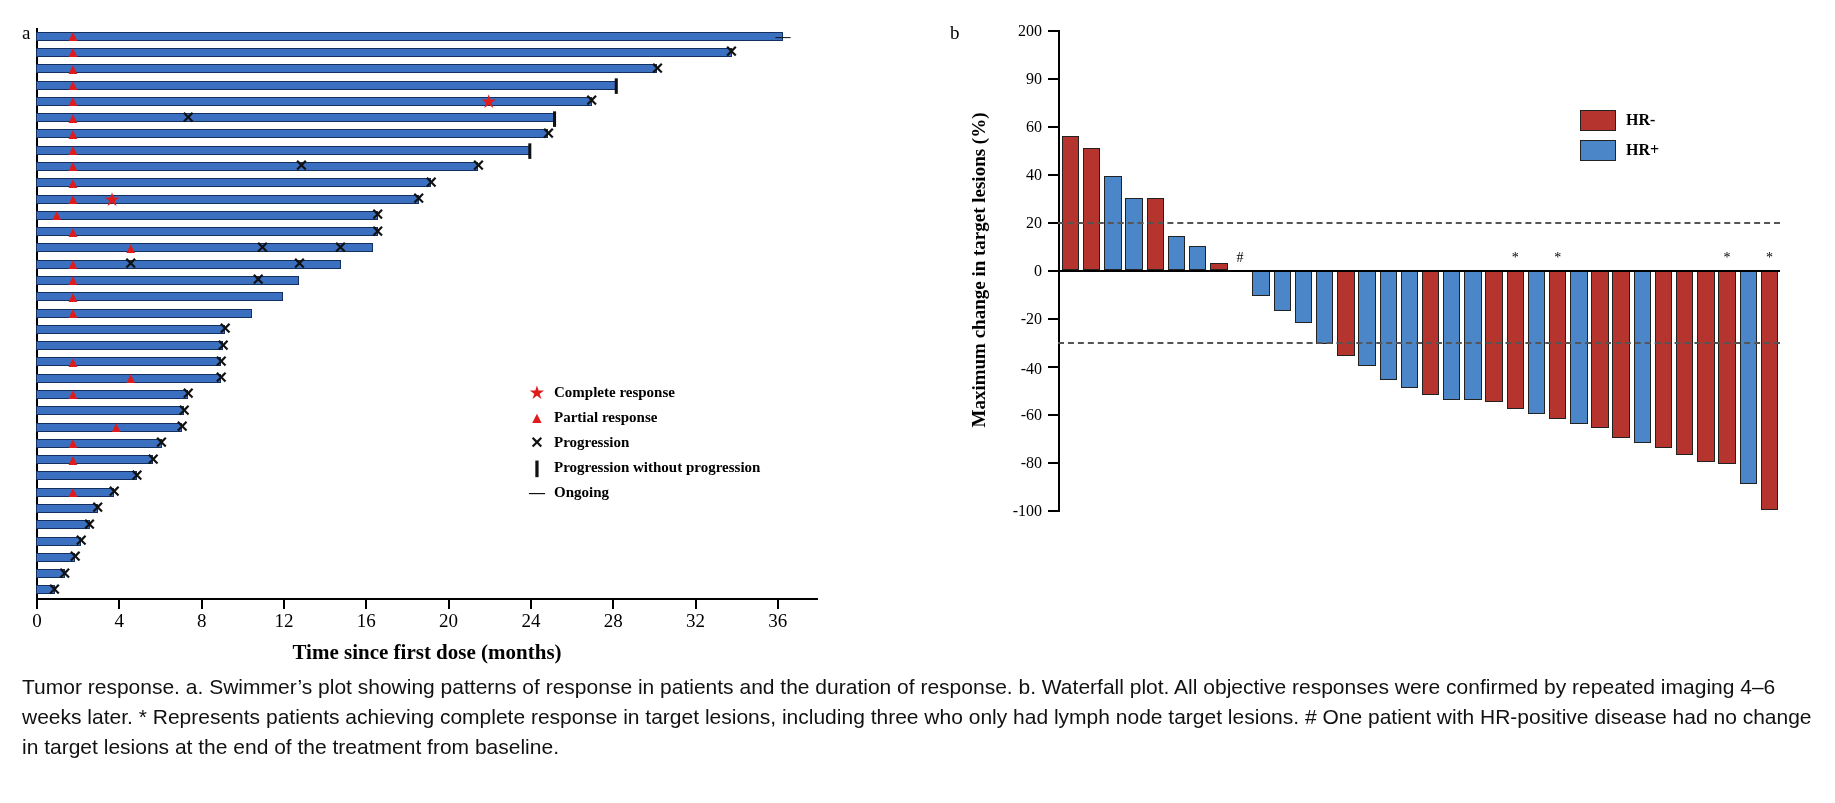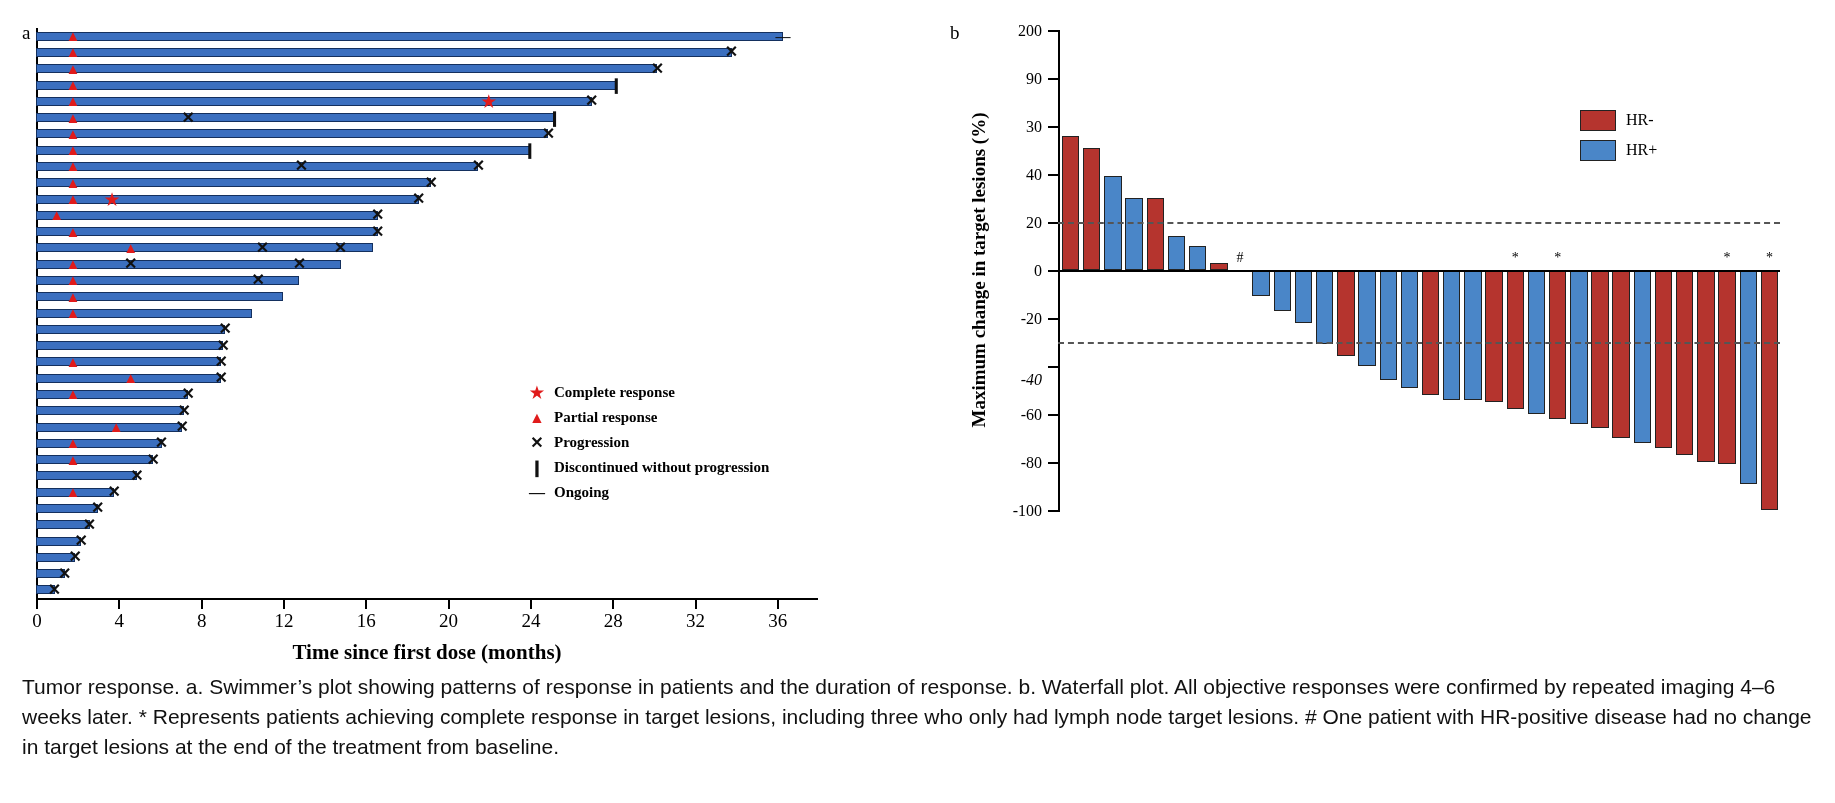--- a/index.html
+++ b/index.html
@@ -291,7 +291,7 @@
         <div class="wf-ticklabel" style="top: 1px;">40</div>
       </div>
       <div class="wf-tick" style="top: 126px;">
-        <div class="wf-ticklabel" style="top: 1px;">30</div>
+        <div class="wf-ticklabel" style="top: 1px;">60</div>
       </div>
       <div class="wf-tick" style="top: 78px;">
         <div class="wf-ticklabel" style="top: 1px;">90</div>

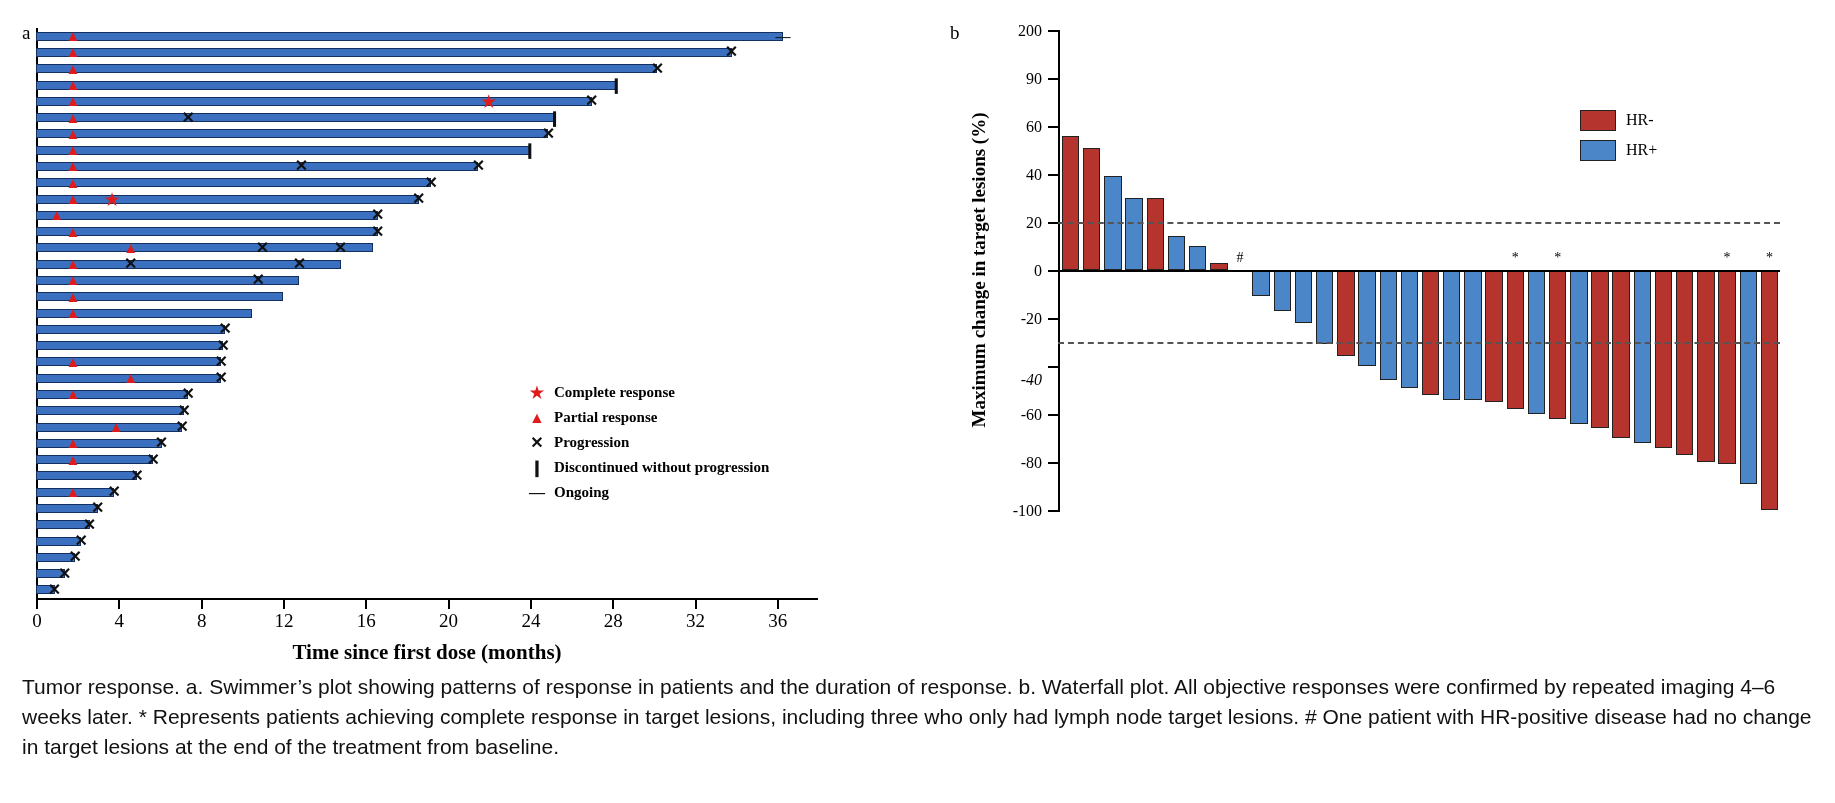--- a/index.html
+++ b/index.html
@@ -43,7 +43,7 @@
   #wf-ylabel{position:absolute;left:28px;top:30px;height:480px;width:22px;}
   #wf-ylabel span{display:block;position:absolute;left:50%;top:50%;transform:translate(-50%,-50%) rotate(-90deg);white-space:nowrap;font-size:19px;font-weight:bold;}
   #wf-xlabel{position:absolute;left:118px;width:722px;top:535px;text-align:center;font-size:19px;font-weight:bold;}
-  #wf-legend{position:absolute;left:640px;top:105px;font-size:16px;font-weight:normal;}
+  #wf-legend{position:absolute;left:640px;top:105px;font-size:16px;font-weight:bold;}
   #wf-legend .row{display:flex;align-items:center;height:30px;}
   #wf-legend .swatch{width:34px;height:19px;border:1px solid #222;margin-right:10px;}
 

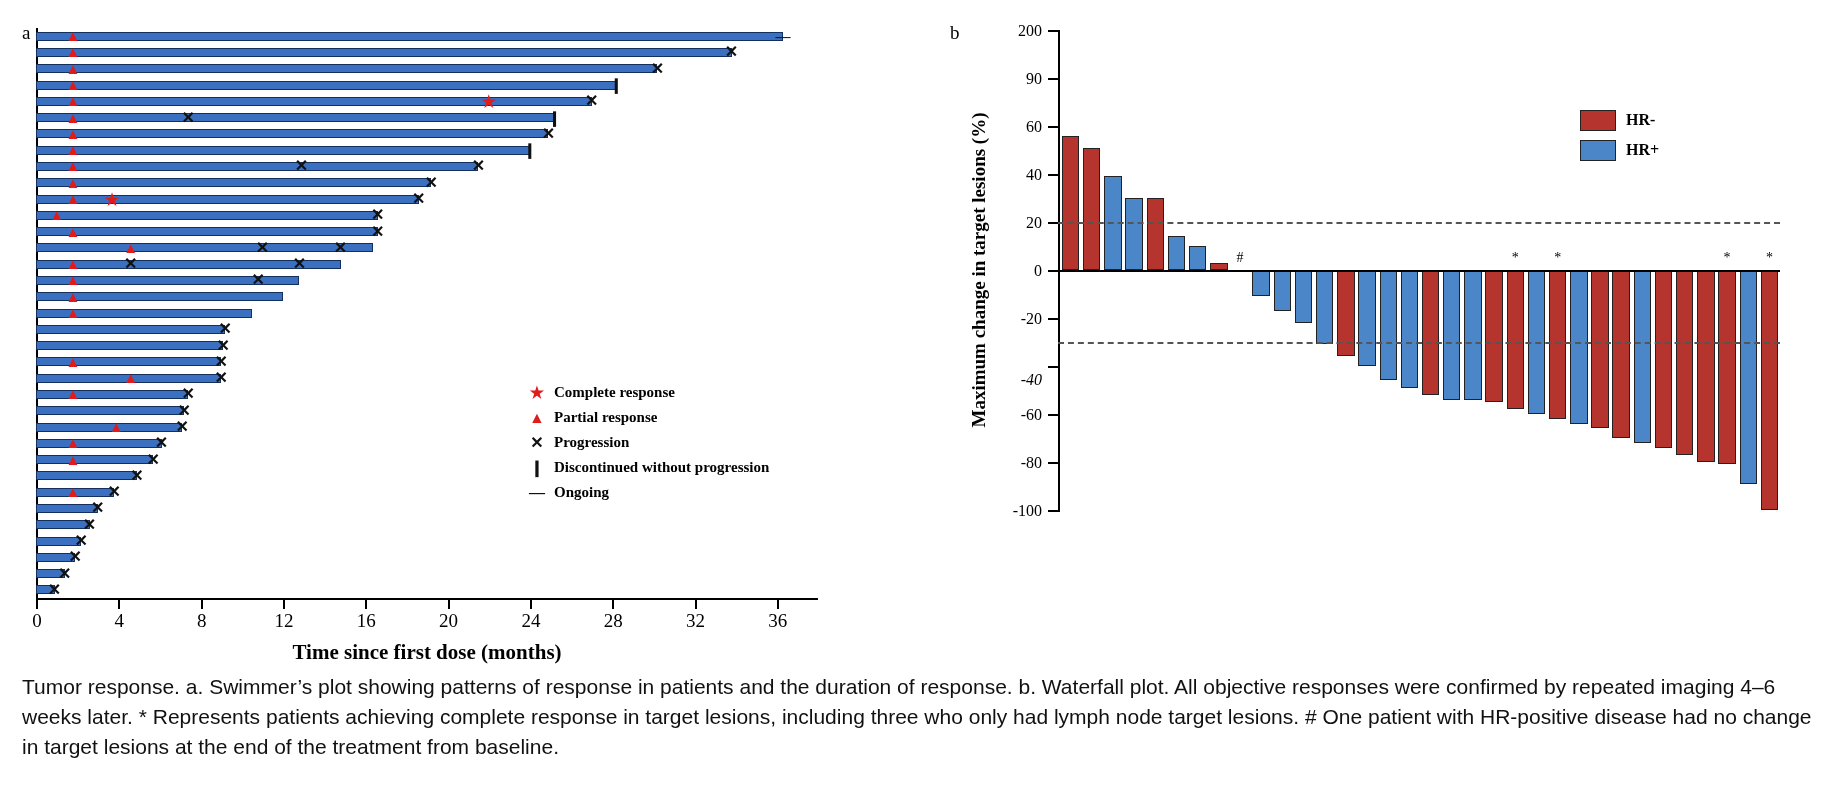--- a/index.html
+++ b/index.html
@@ -276,7 +276,7 @@
         <div class="wf-ticklabel" style="top: 1px;">-60</div>
       </div>
       <div class="wf-tick" style="top: 366px;">
-        <div class="wf-ticklabel" style="top: 14px; font-style: italic;">-40</div>
+        <div class="wf-ticklabel" style="top: 3px;">-40</div>
       </div>
       <div class="wf-tick" style="top: 318px;">
         <div class="wf-ticklabel" style="top: 1px;">-20</div>

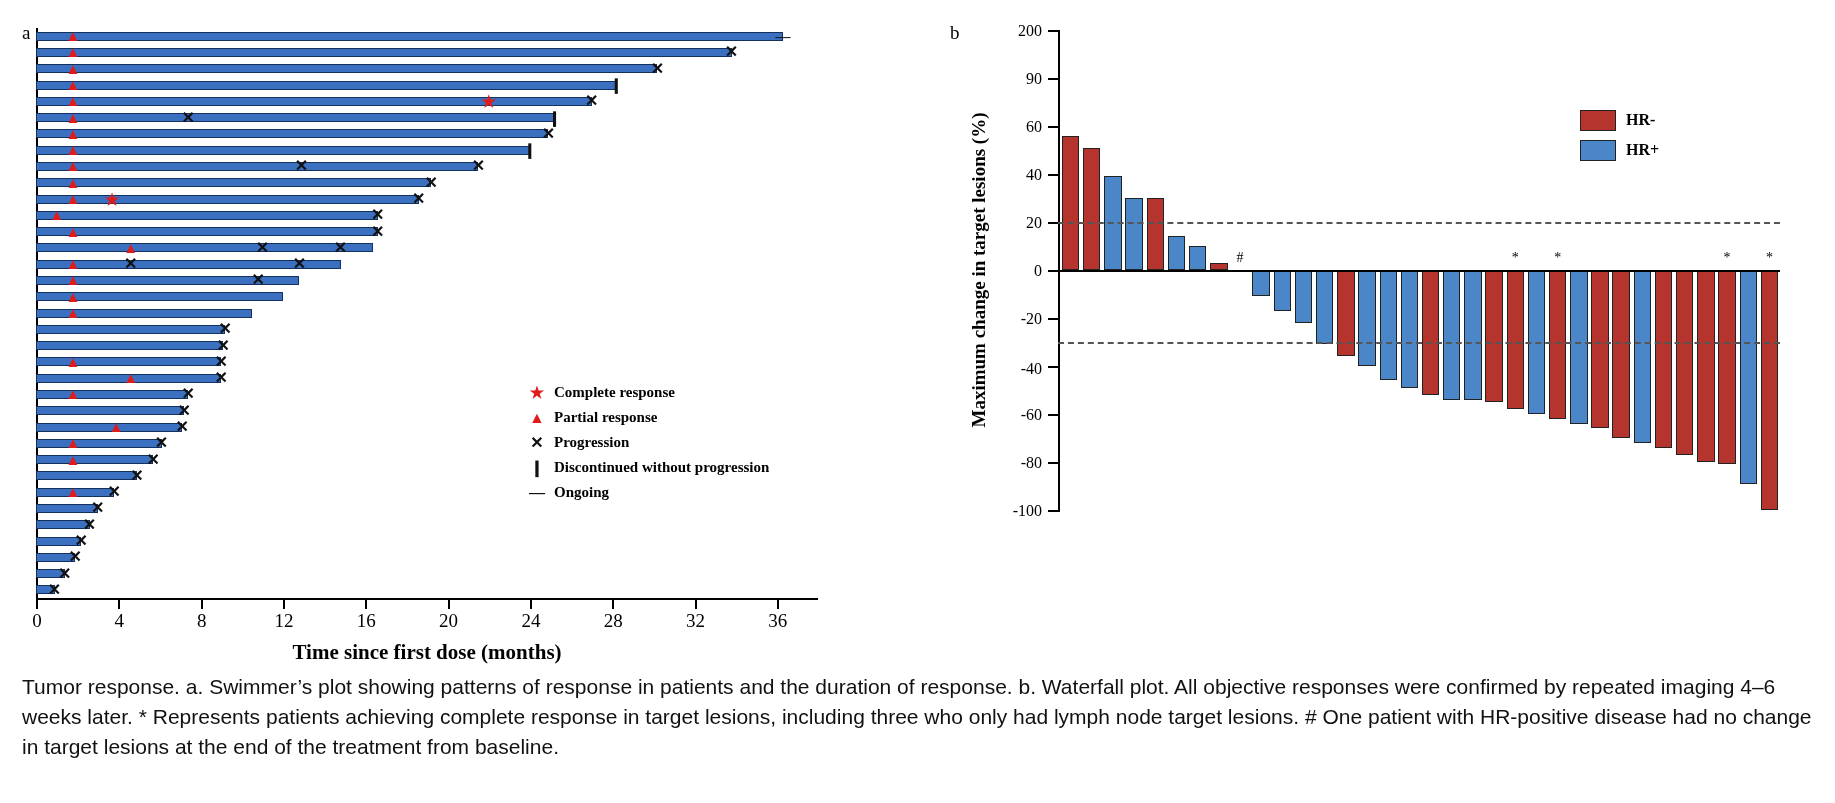--- a/index.html
+++ b/index.html
@@ -177,7 +177,7 @@
         </div>
         <div class="row">
           <span class="sym mk-disc">❙</span>
-          <span class="lbl">Discontinued without progression</span>
+          <span class="lbl">Progression without progression</span>
         </div>
         <div class="row">
           <span class="sym mk-ong">—</span>

